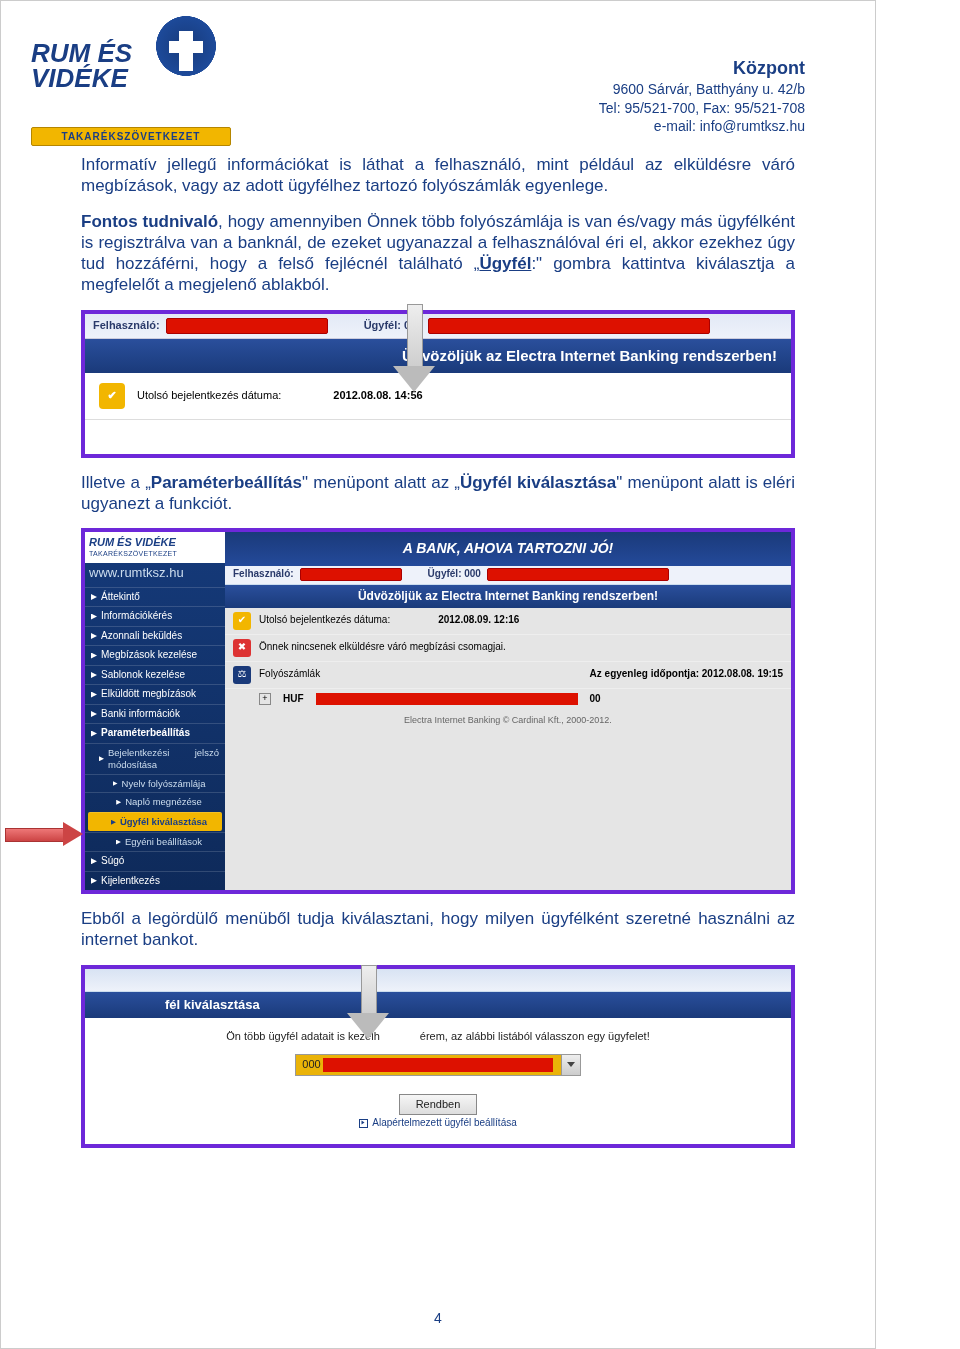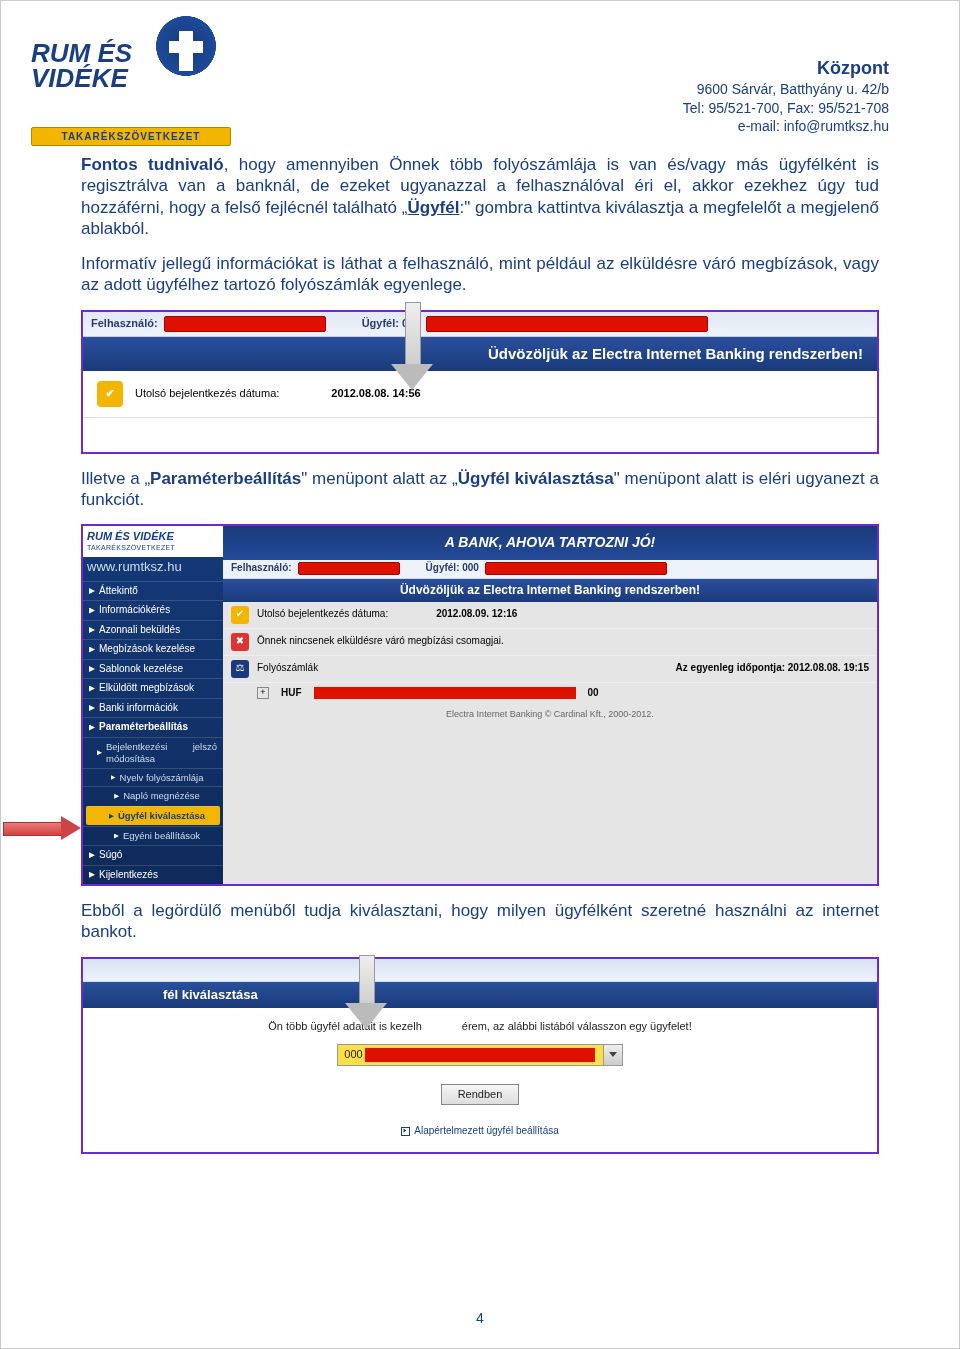--- a/index.html
+++ b/index.html
@@ -12,7 +12,7 @@
   }
   .page {
     position: relative;
-    width: 960px;
+    width: 876px;
     min-height: 1349px;
     border: 1px solid #ccc;
     box-sizing: border-box;

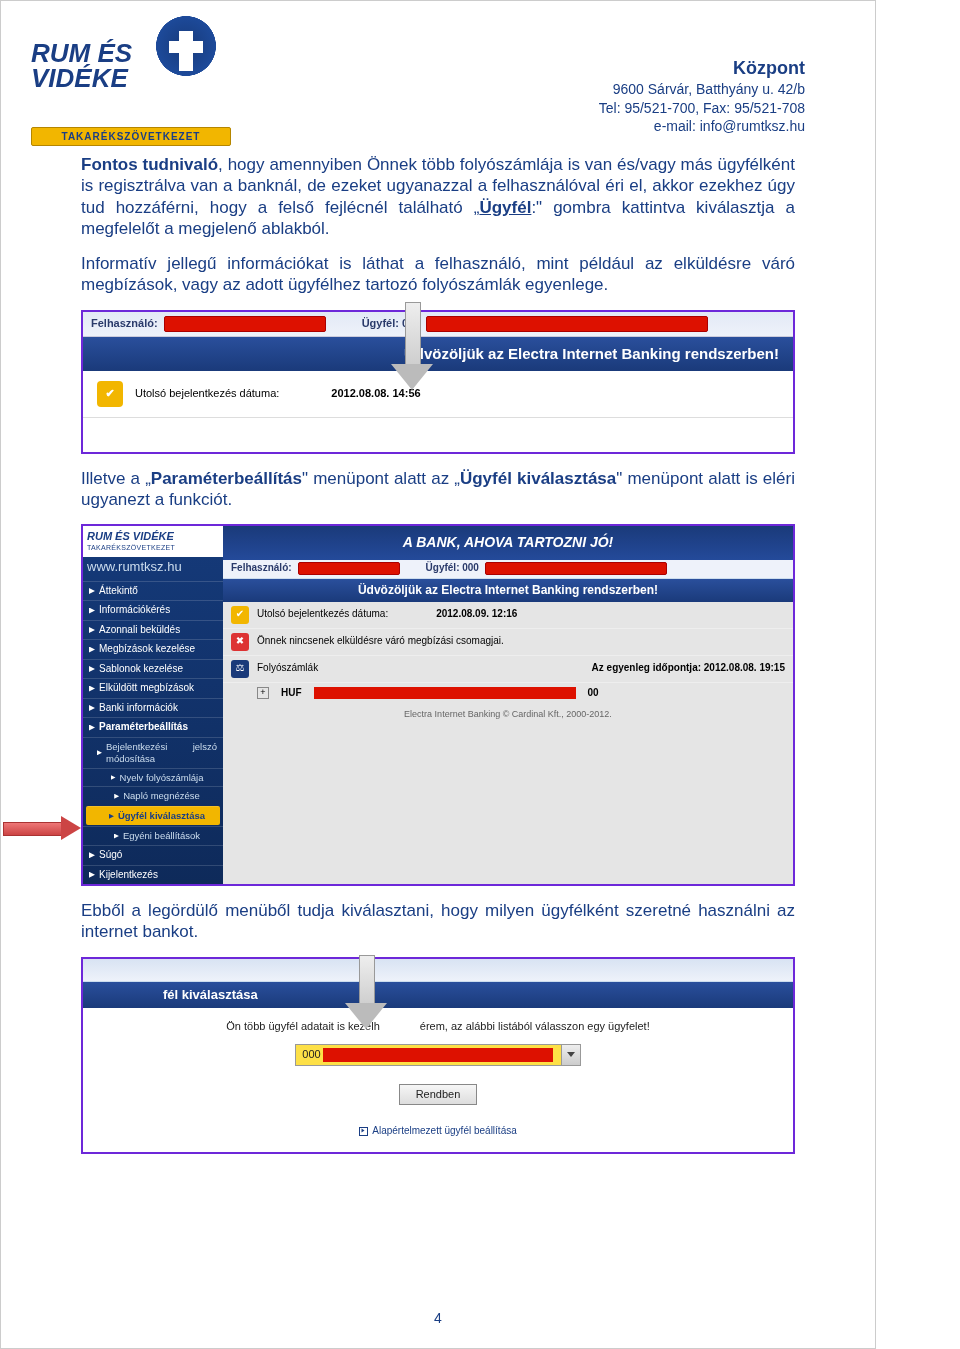--- a/index.html
+++ b/index.html
@@ -278,11 +278,11 @@
 
   <div class="body">
 
+    <p>Informatív jellegű információkat is láthat a felhasználó, mint például az elküldésre váró megbízások, vagy az adott ügyfélhez tartozó folyószámlák egyenlege.</p>
+
     <p>
       <span class="bold">Fontos tudnivaló</span><span>, hogy amennyiben Önnek több folyószámlája is van és/vagy más ügyfélként is regisztrálva van a banknál, de ezeket ugyanazzal a felhasználóval éri el, akkor ezekhez úgy tud hozzáférni, hogy a felső fejlécnél található „</span><span class="bold under">Ügyfél</span><span>:" gombra kattintva kiválasztja a megfelelőt a megjelenő ablakból.</span>
     </p>
-
-    <p>Informatív jellegű információkat is láthat a felhasználó, mint például az elküldésre váró megbízások, vagy az adott ügyfélhez tartozó folyószámlák egyenlege.</p>
 
     <div class="shot shot1">
       <div class="userbar1">

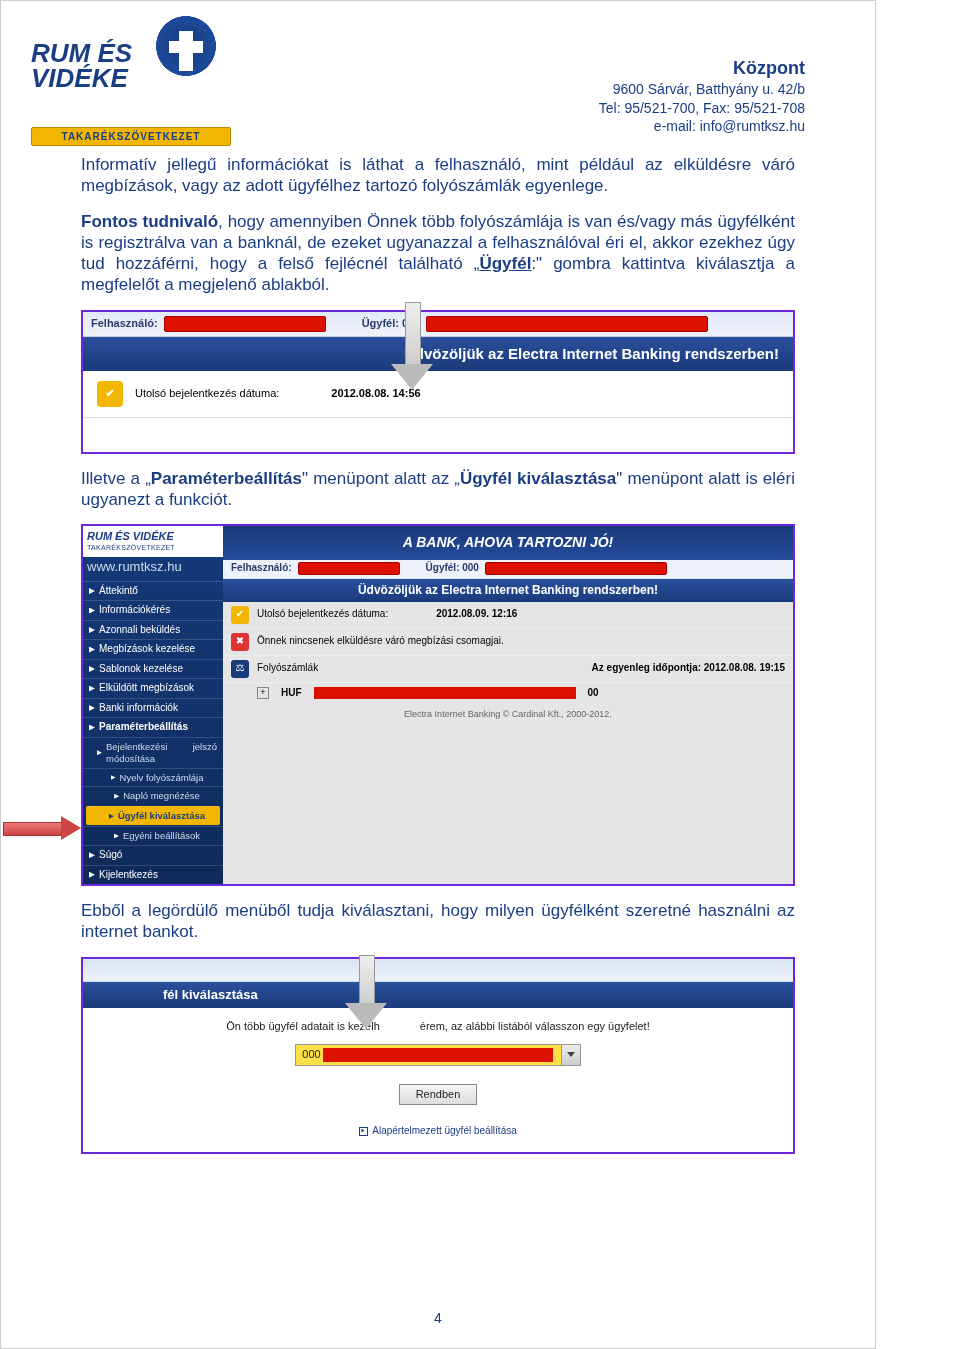--- a/index.html
+++ b/index.html
@@ -99,7 +99,7 @@
   .under { text-decoration: underline; }
   
   .shot {
-    border: 2px solid #6d28d9;
+    border: 4px solid #6d28d9;
     margin: 14px 0;
     font-size: 11px;
     color: #000;

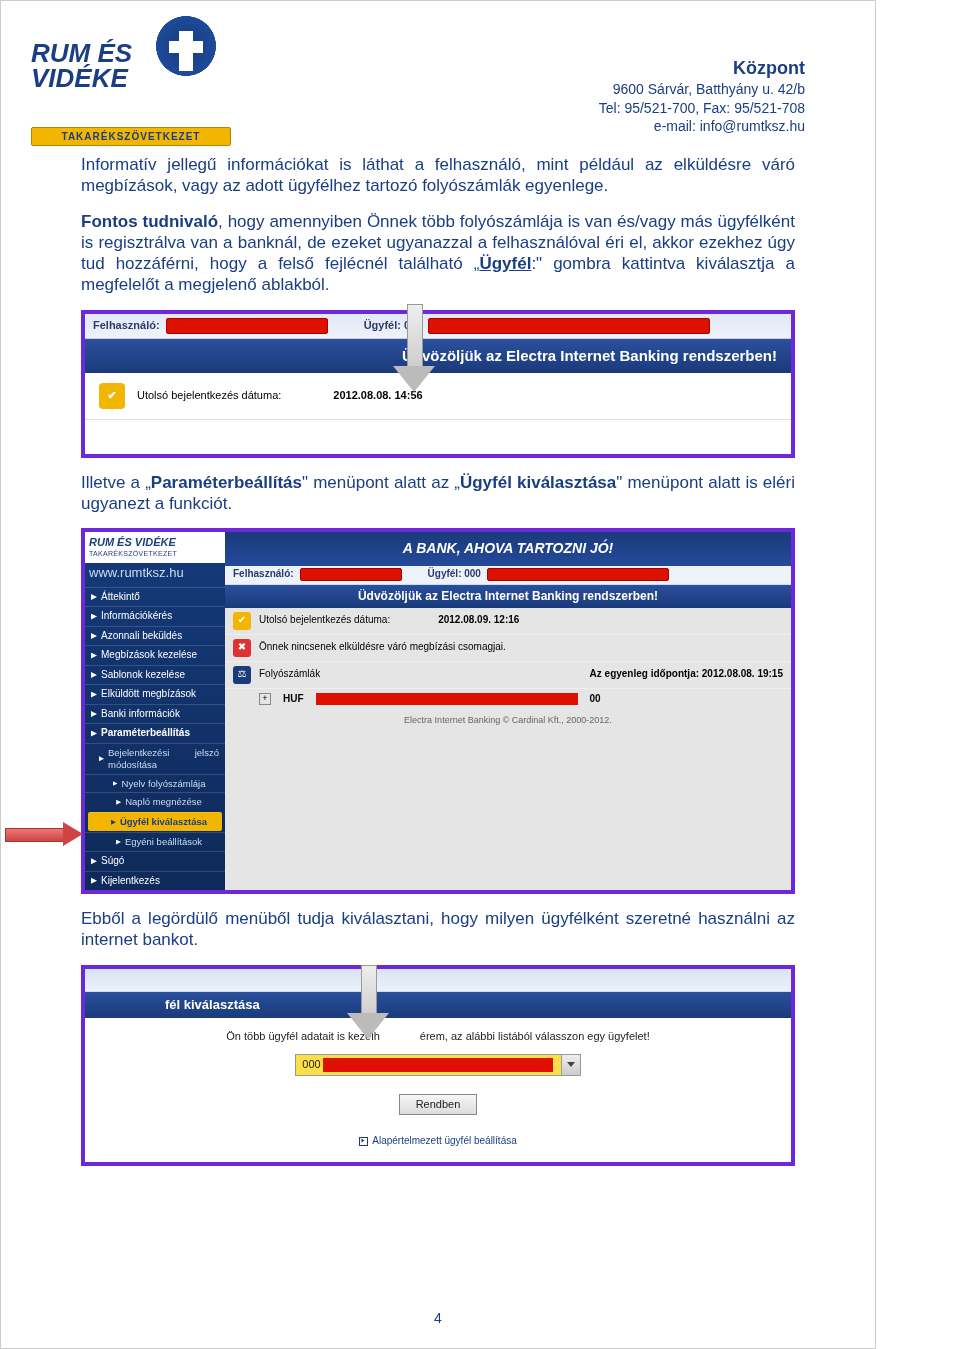--- a/index.html
+++ b/index.html
@@ -224,7 +224,7 @@
   .shot3-row{display:flex;justify-content:center;align-items:center;gap:0;margin:10px 0;}
   .select-box{
     display:flex;align-items:center;
-    border:1px solid #999;background:#fde047;
+    border:1px solid #999;background:#eab308;
     height:20px;
   }
   .select-text{padding:0 6px;display:flex;align-items:center;gap:2px;}

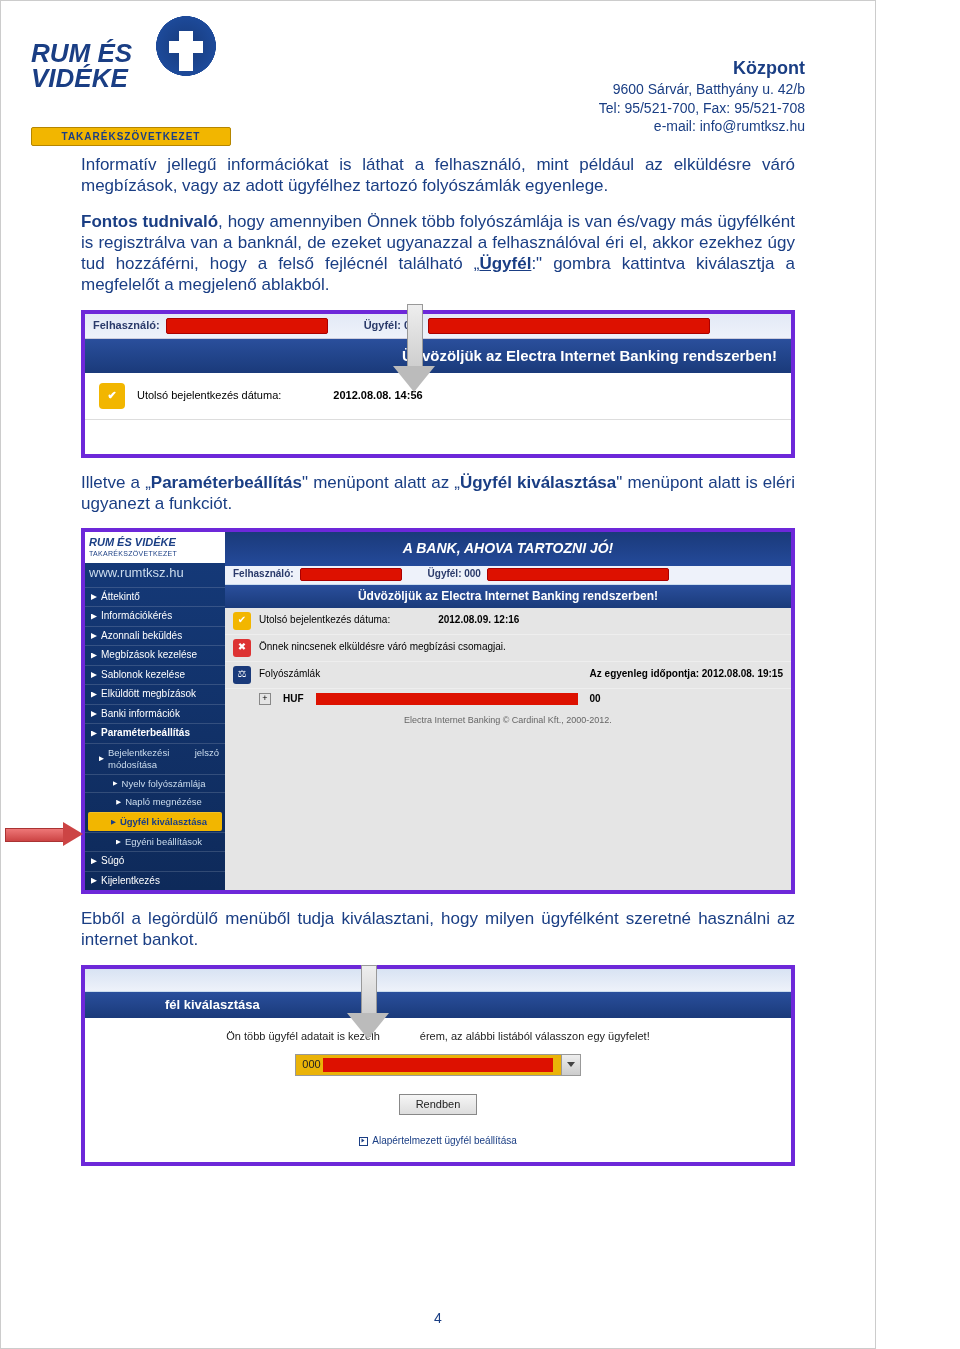--- a/index.html
+++ b/index.html
@@ -238,7 +238,7 @@
     background:linear-gradient(#f6f6f6,#ddd);
     padding:3px 16px;font-size:11px;
   }
-  .link3{color:#1a3e84;font-size:10px;margin-top:20px;display:inline-flex;align-items:center;gap:4px;}
+  .link3{color:#1a3e84;font-size:10px;margin-top:2px;display:inline-flex;align-items:center;gap:4px;}
   .sq{width:7px;height:7px;border:1px solid #1a3e84;background:#fff;position:relative;}
   .sq::after{content:"";position:absolute;top:1px;left:1px;width:0;height:0;border-left:2px solid transparent;border-right:2px solid transparent;border-top:3px solid #1a3e84;transform:rotate(-90deg);}
   .arrow3{position:absolute;top:-4px;left:262px;}

